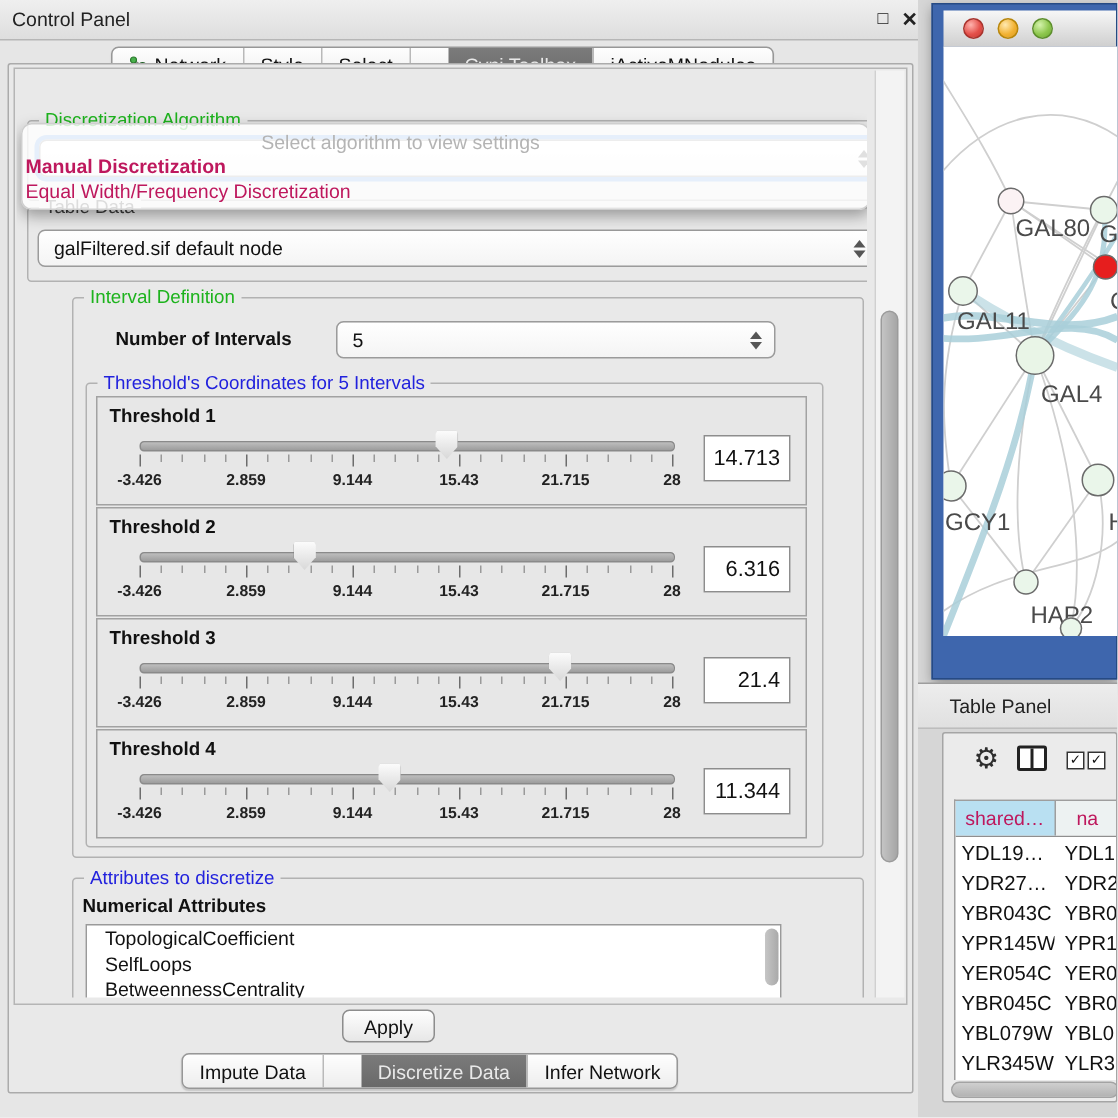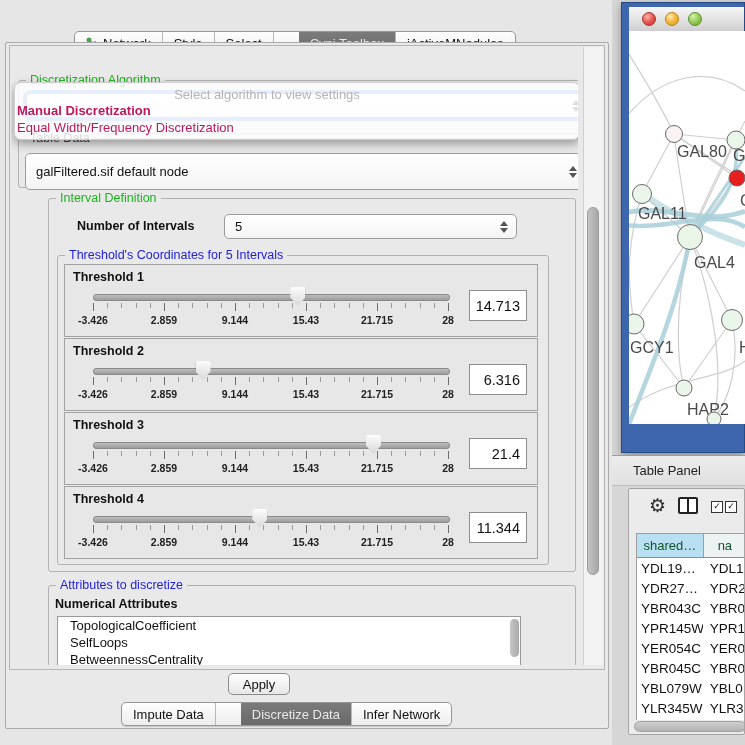--- a/index.html
+++ b/index.html
@@ -155,6 +155,11 @@
 
   <div id="control-panel">
 
+    <div id="cp-titlebar">
+      <span id="cp-title">Control Panel</span>
+      <span id="cp-float" class="cp-win-icon">□</span>
+      <span id="cp-close" class="cp-win-icon">✕</span>
+    </div>
 
     <div id="top-tabs" class="tab-group">
         <div class="tab-seg">

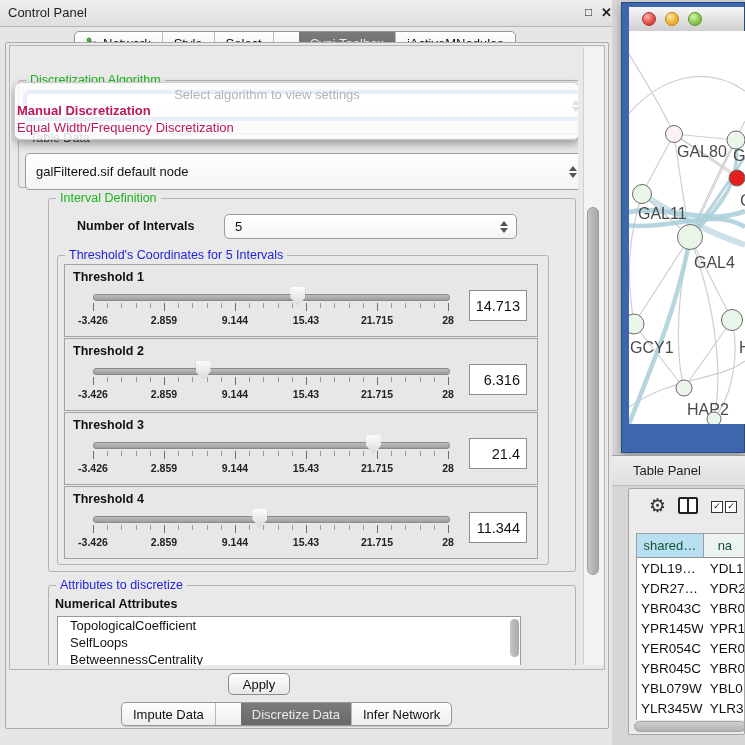--- a/index.html
+++ b/index.html
@@ -211,7 +211,7 @@
           <div class="group" style="left:7px;top:91px;width:577px;height:48px;">
             <span class="group-title gt-dark">Table Data</span>
           </div>
-          <div class="combo" style="left:14px;top:106px;width:561px;height:37px;">
+          <div class="combo" style="left:14px;top:106px;width:561px;height:25px;">
             <span>galFiltered.sif default node</span>
             <span class="spin">
                 <span class="up"></span>

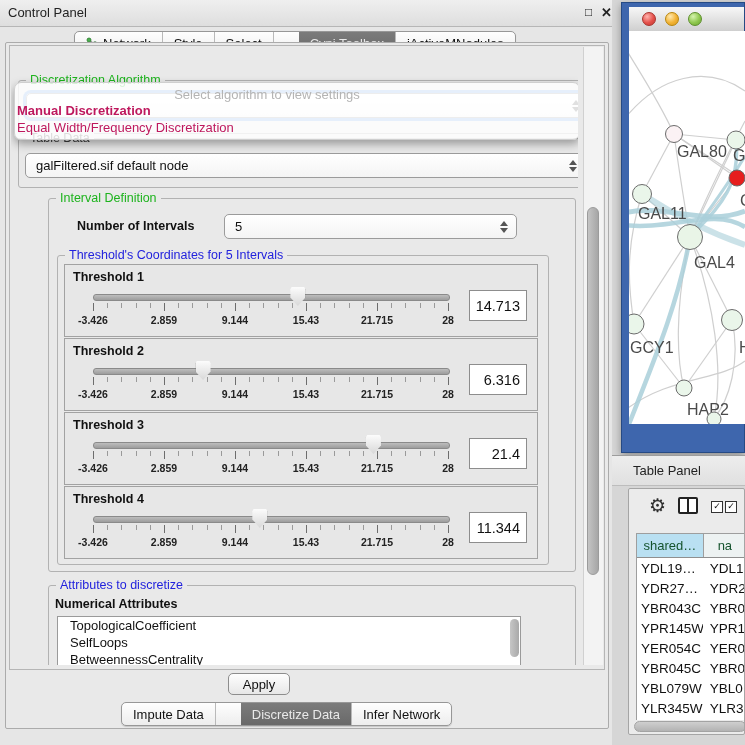--- a/index.html
+++ b/index.html
@@ -134,7 +134,7 @@
   #tp-table{position:absolute;left:7px;top:44px;width:110px;height:186px;background:#fff;
      border:1px solid #9e9e9e;border-bottom:none;overflow:hidden;}
   .tp-header{display:flex;height:23px;border-bottom:1px solid #8f8f8f;}
-  .tp-hcell{box-sizing:border-box;font-size:13px;color:#14532d;display:flex;align-items:center;
+  .tp-hcell{box-sizing:border-box;font-size:13px;color:#be185d;display:flex;align-items:center;
      justify-content:center;border-right:1px solid #9e9e9e;}
   .tp-hcell.sel{background:#b9e0f2;}
   .tp-hcell.plain{background:#edf2f2;}

